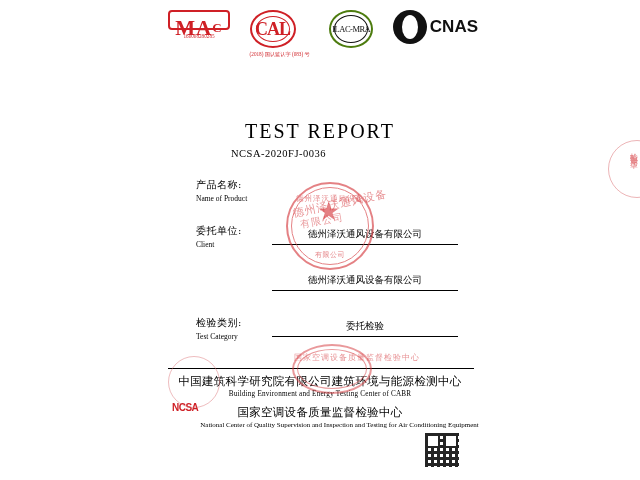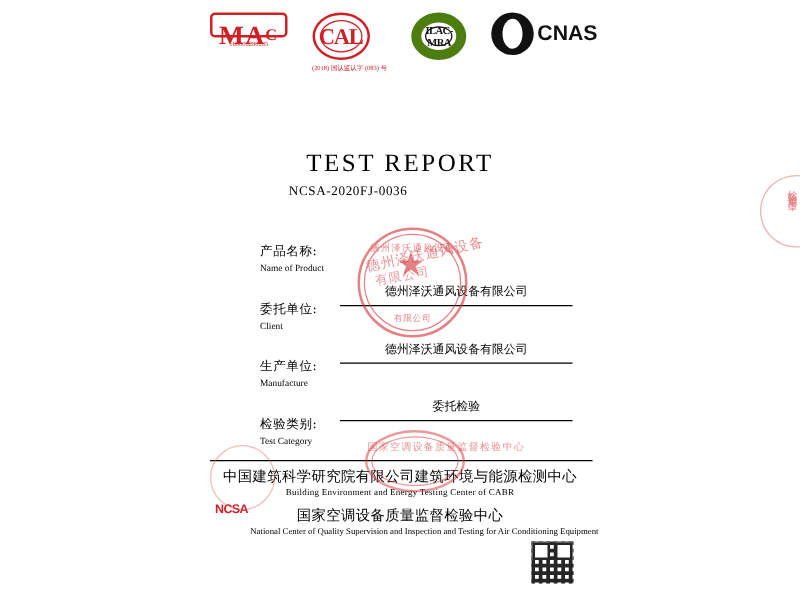--- a/index.html
+++ b/index.html
@@ -88,14 +88,14 @@
     width: 44px;
     height: 38px;
     border-radius: 50%;
-    border: 8px solid #4d7c0f;
+    border: 2px solid #4d7c0f;
     color: #111;
     box-sizing: border-box;
     display: flex;
     align-items: center;
     justify-content: center;
     font-size: 8.5px;
-    font-weight: bold;
+    font-weight: normal;
     letter-spacing: -0.5px;
     position: relative;
   }

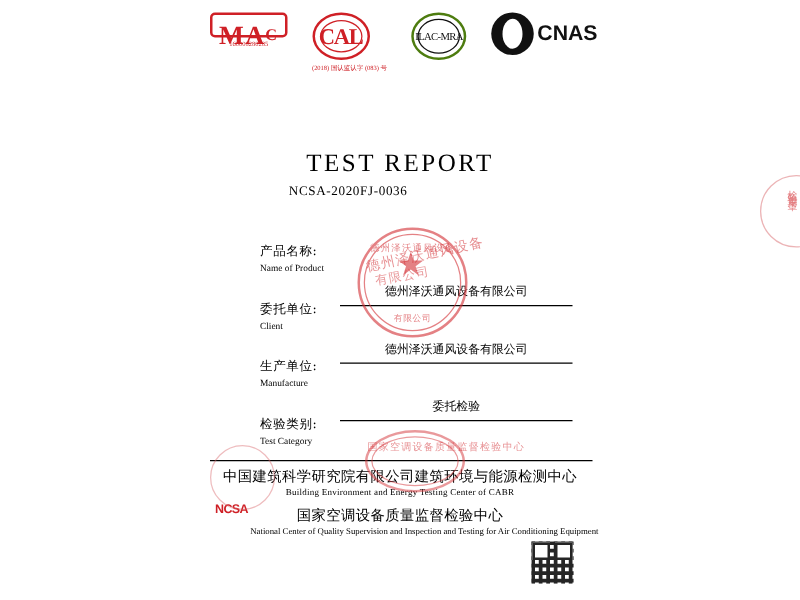--- a/index.html
+++ b/index.html
@@ -198,10 +198,9 @@
   }
   .field-label {
     position: absolute;
-    left: 12px;
+    left: 0;
     top: 0;
     width: 74px;
-    margin-top: 16px;
   }
   .label-cn {
     font-family: "DejaVu Serif", serif;

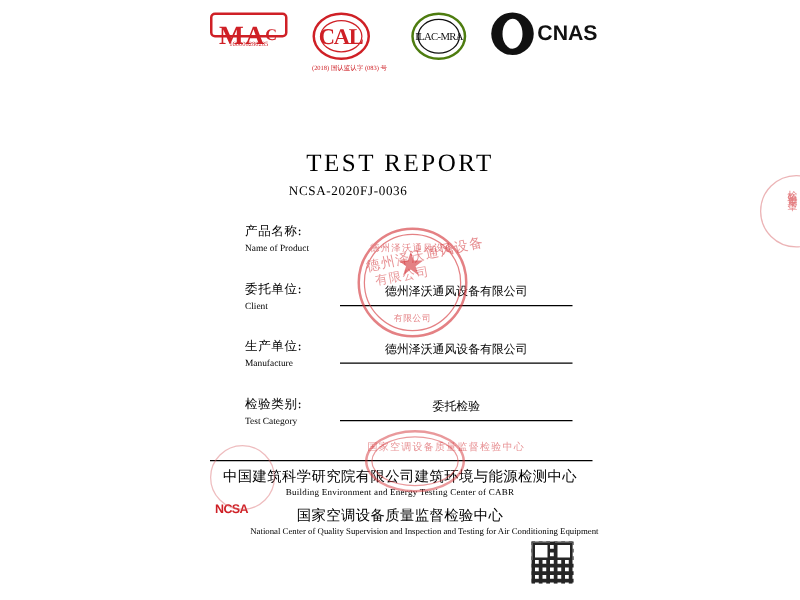--- a/index.html
+++ b/index.html
@@ -507,10 +507,6 @@
     </div>
 
     <div class="field-row">
-      <div class="field-label">
-        <div class="label-cn">生产单位:</div>
-        <div class="label-en">Manufacture</div>
-      </div>
       <div class="field-value">德州泽沃通风设备有限公司</div>
     </div>
 

